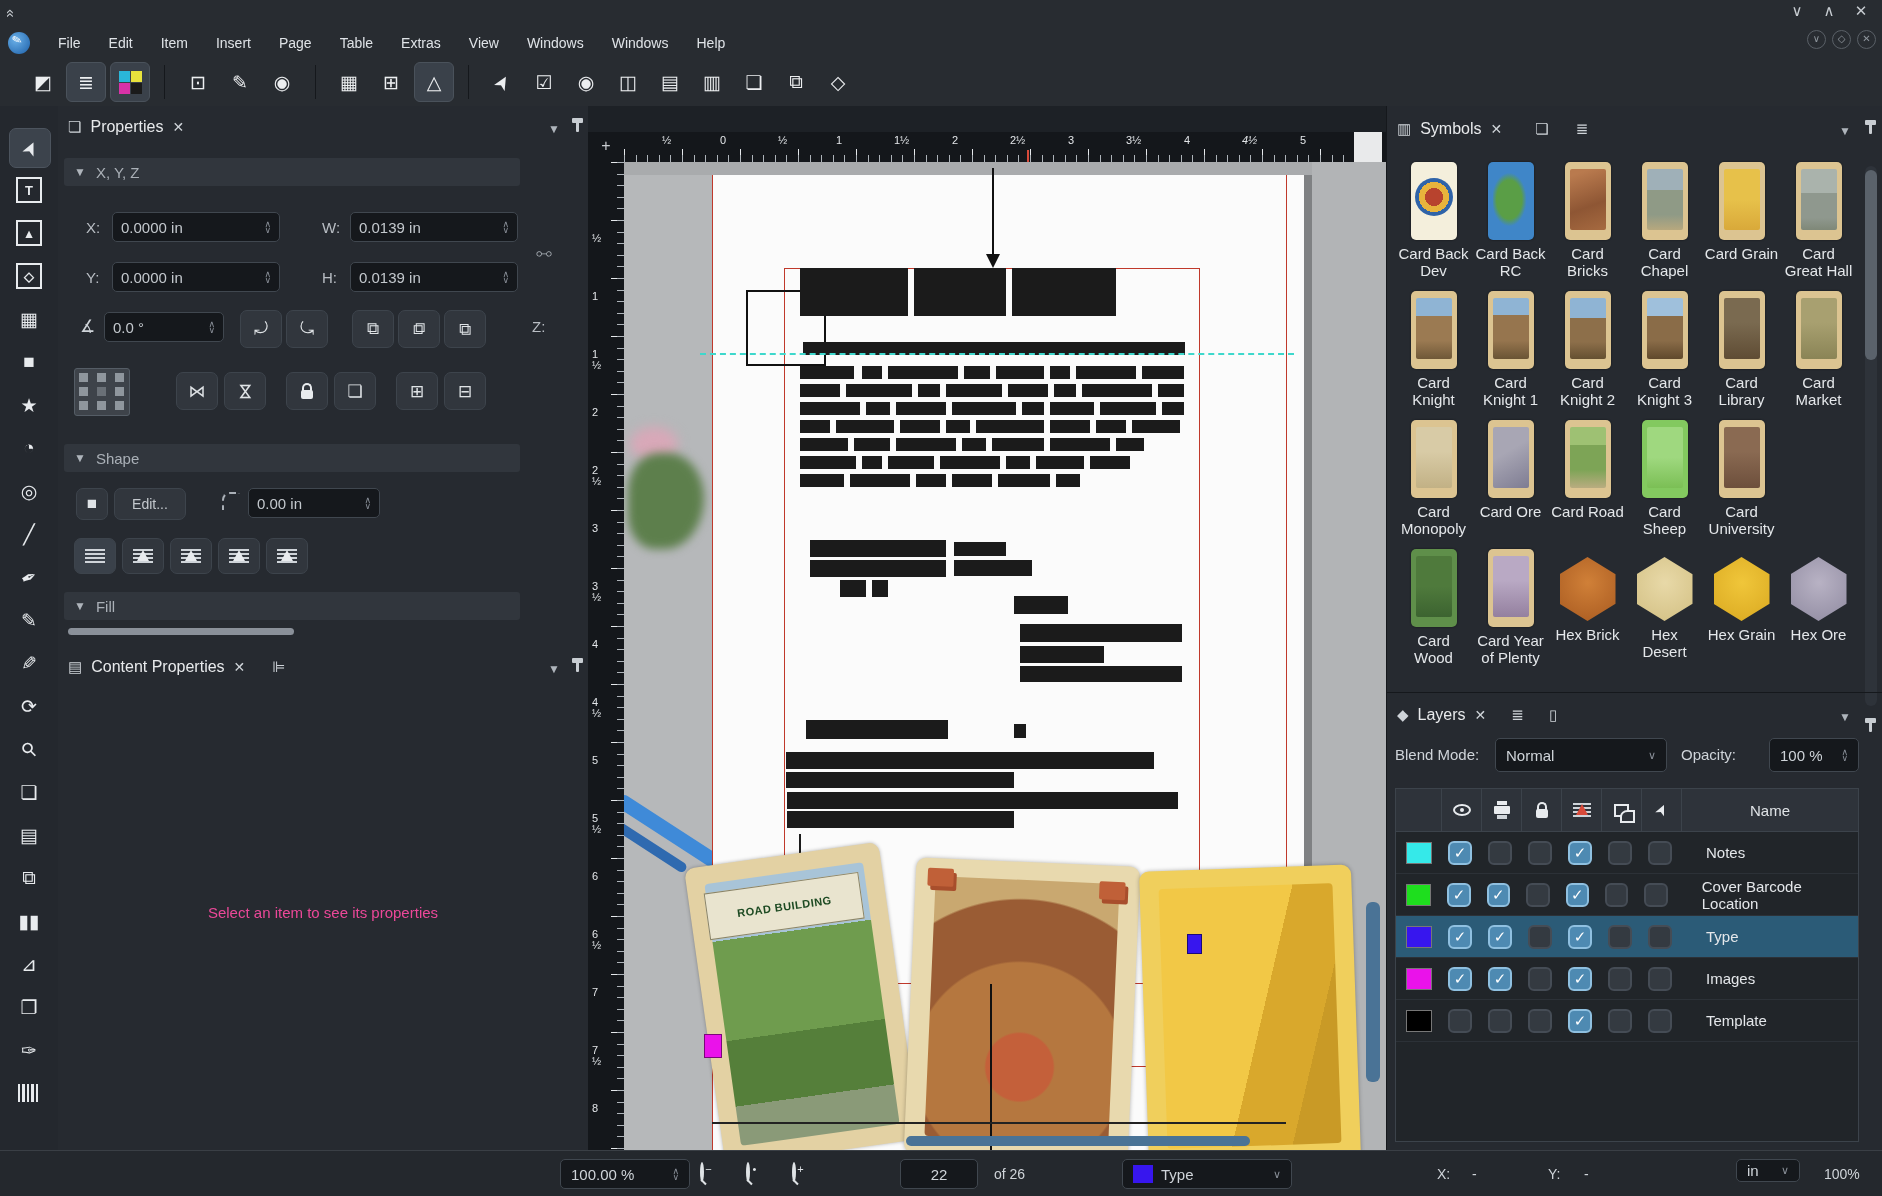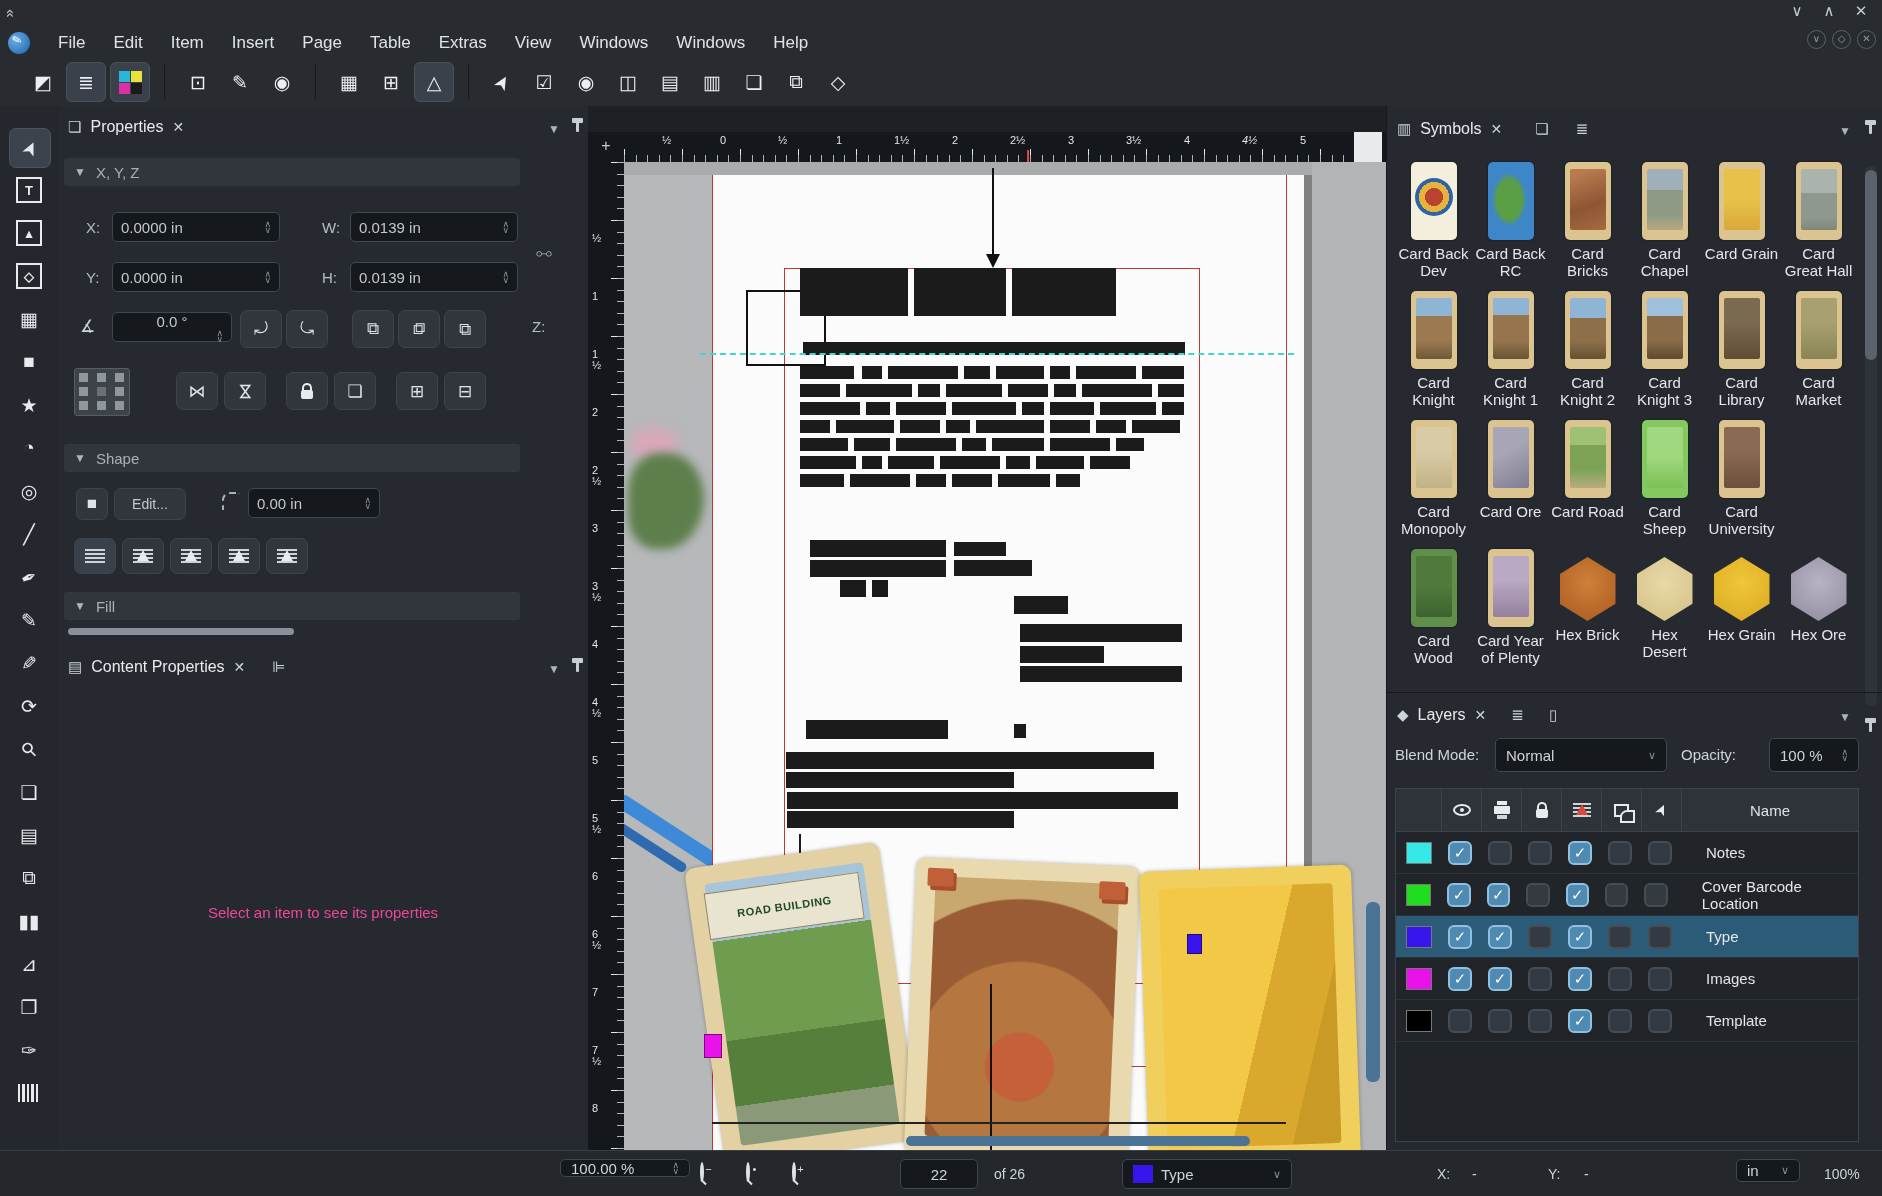--- a/index.html
+++ b/index.html
@@ -12,7 +12,7 @@
   #menubar{position:absolute;left:0;top:28px;width:1882px;height:30px;display:flex;align-items:center;gap:0;background:#282c31;}
   #logo{width:22px;height:22px;border-radius:50%;background:radial-gradient(circle at 35% 35%,#6ab0e8,#1c5fa8);margin:0 14px 0 8px;position:relative;}
   #logo:after{content:"✎";position:absolute;left:4px;top:1px;color:#fff;font-size:12px;transform:rotate(-15deg);}
-  .menu-item{padding:4px 14px;font-size:17px;color:#dfe3e7;}
+  .menu-item{padding:4px 14px;font-size:14px;color:#dfe3e7;}
   #mdi-ctls{position:absolute;right:6px;top:30px;display:flex;gap:6px;}
   .mdi{width:17px;height:17px;border:1px solid #5a6067;border-radius:50%;color:#8f969d;font-size:10px;line-height:16px;text-align:center;}
   #toolbar{position:absolute;left:22px;top:58px;width:1860px;height:48px;display:flex;align-items:center;background:#282c31;}

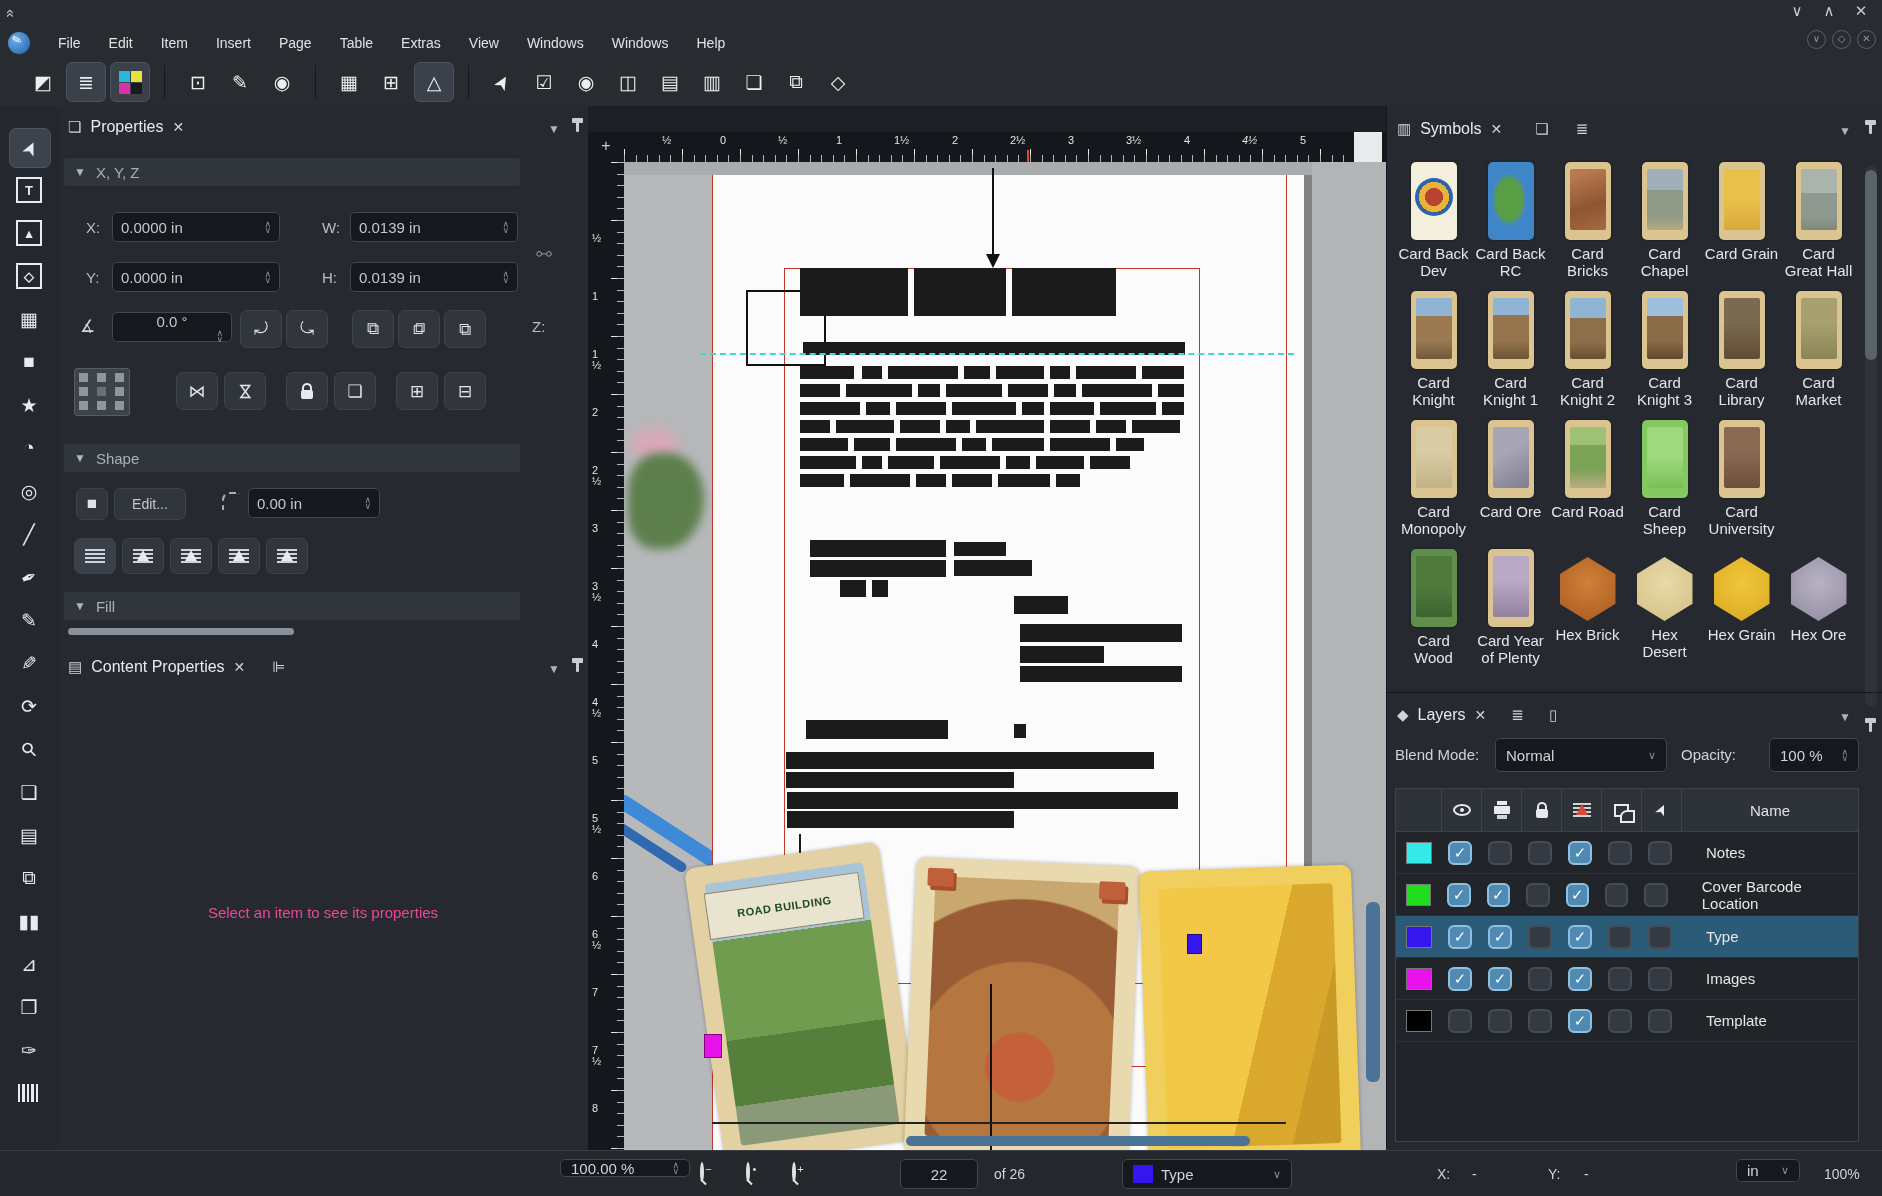--- a/index.html
+++ b/index.html
@@ -327,7 +327,7 @@
     <span class="abs" style="left:478px;top:138px;font-size:16px;color:#aab0b7;">⧟</span>
 
     <span class="abs" style="left:22px;top:210px;font-size:17px;color:#cfd4d9;">∡</span>
-    <div class="field" style="left:54px;top:206px;width:120px;flex-direction:column;">
+    <div class="field" style="left:46px;top:206px;width:120px;">
         <span>0.0 °</span>
         <span class="spin">∧<br>∨</span>
       </div>

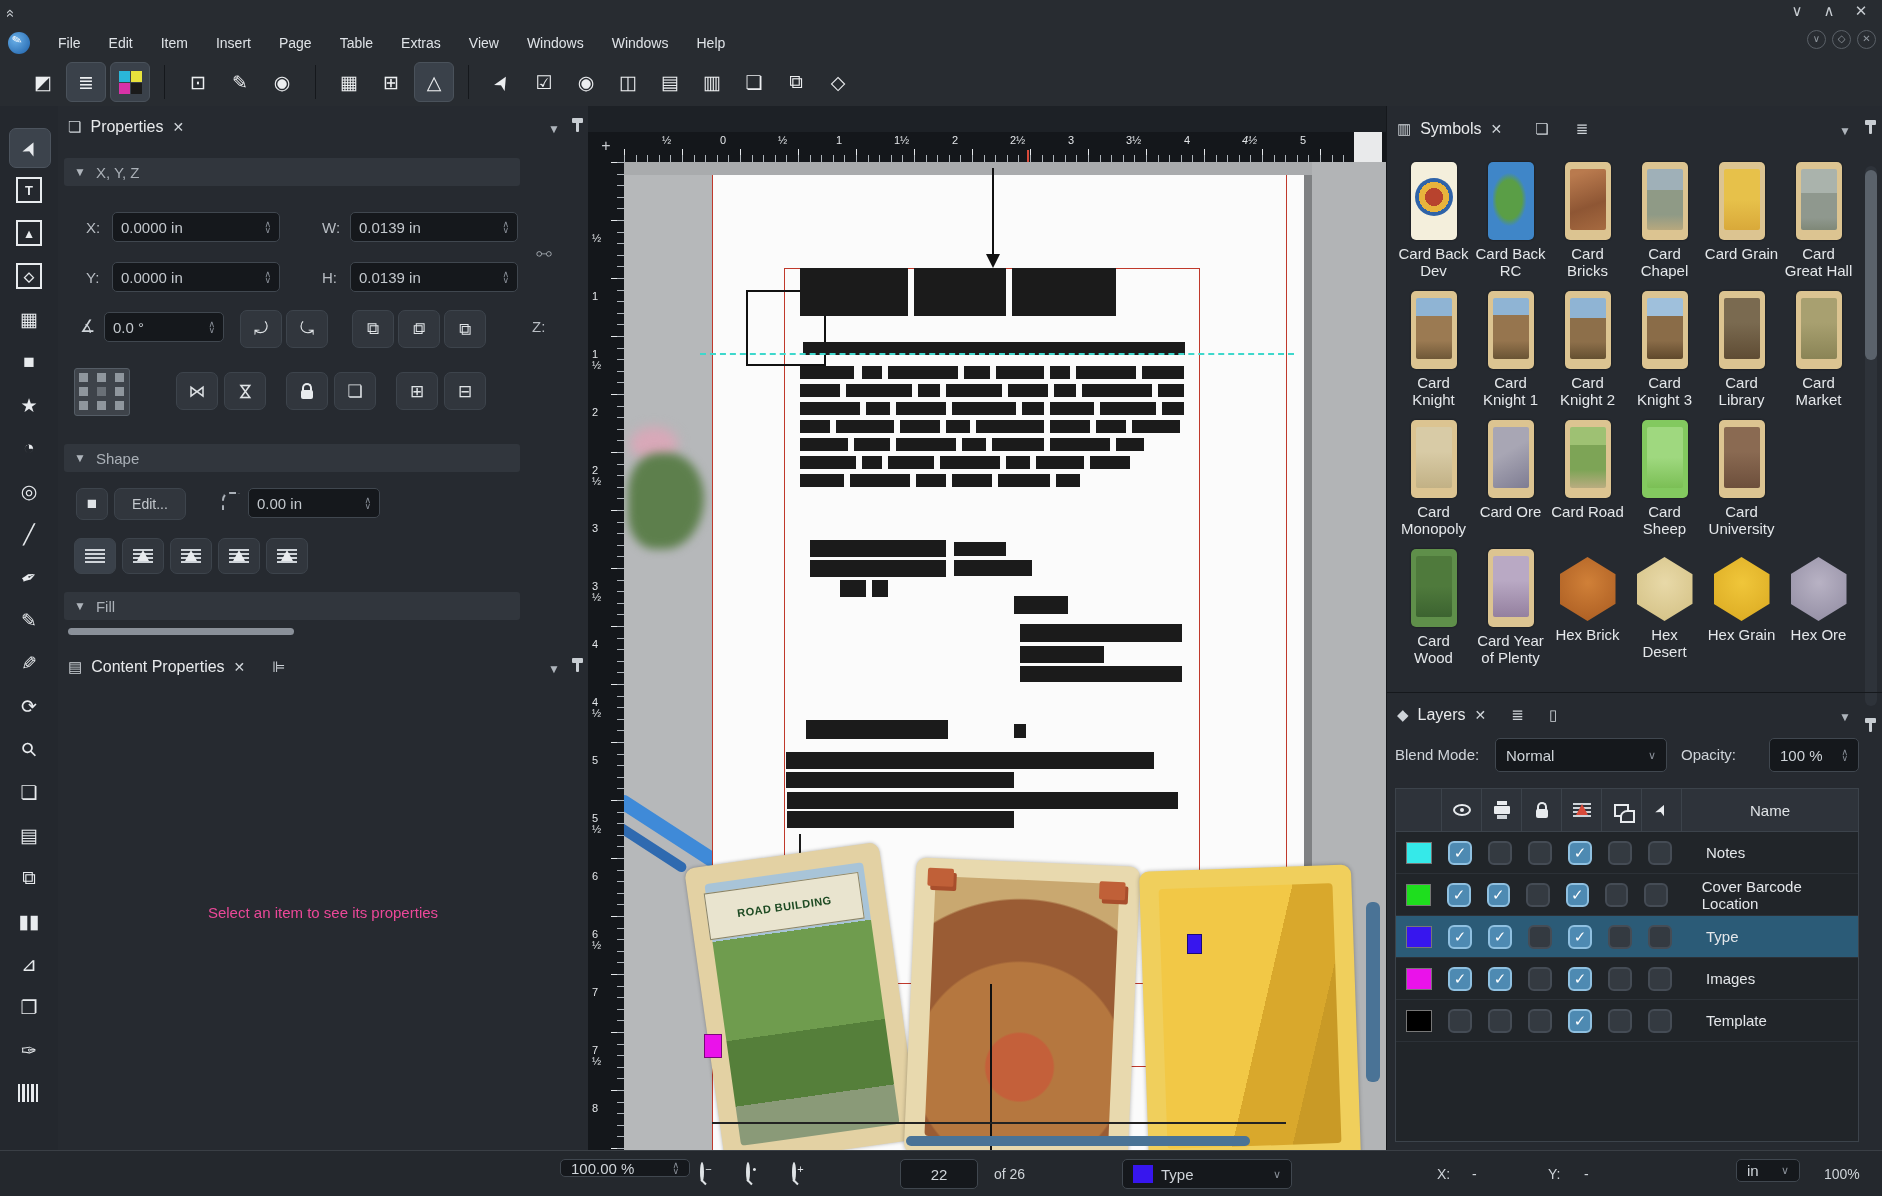--- a/index.html
+++ b/index.html
@@ -825,7 +825,7 @@
   </div>
 
   <div id="statusbar">
-    <div class="ddown abs" style="left:560px;top:8px;width:130px;height:18px;">
+    <div class="ddown abs" style="left:560px;top:8px;width:130px;height:30px;">
       <span>100.00 %</span>
         <span style="margin-left:auto;display:flex;flex-direction:column;line-height:6px;font-size:9px;color:#8a9099;">∧<br>∨</span>
     </div>

